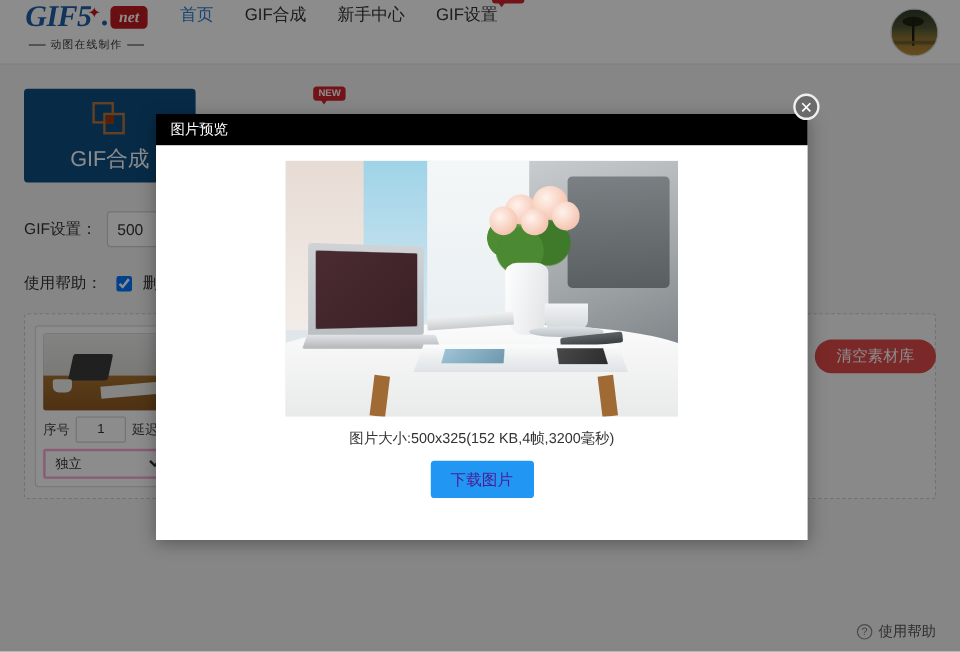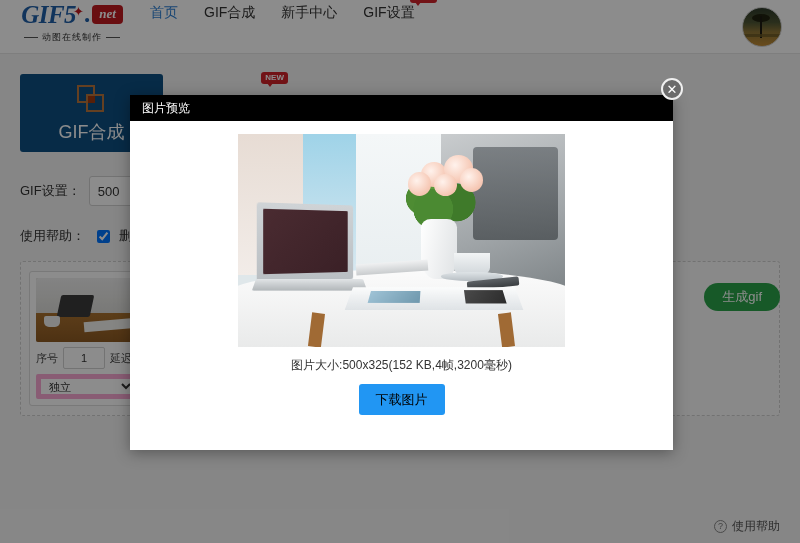--- a/index.html
+++ b/index.html
@@ -375,6 +375,7 @@
 
   <div class="action-row">
     <button class="btn-green">生成gif</button>
+    <button class="btn-red">清空素材库</button>
   </div>
 
   <div class="frames">

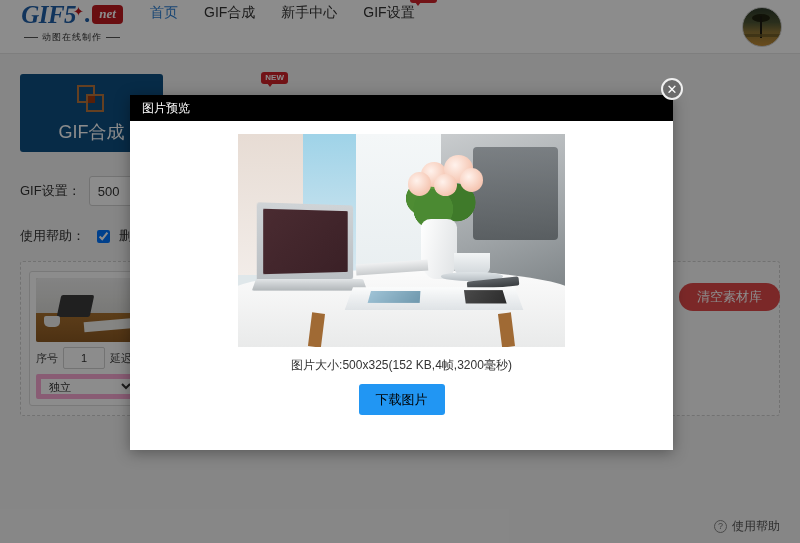--- a/index.html
+++ b/index.html
@@ -167,7 +167,7 @@
   }
   .frame-ctrl { display: flex; align-items: center; gap: 6px; }
   .sel {
-    flex: 1; height: 25px; border: 5px solid #f9a8d4; border-radius: 2px; background: #fff;
+    flex: 1; height: 25px; border: 2px solid #f9a8d4; border-radius: 2px; background: #fff;
     font-size: 11px; color: #333; padding: 0 4px;
     font-family: "Liberation Sans", sans-serif;
   }

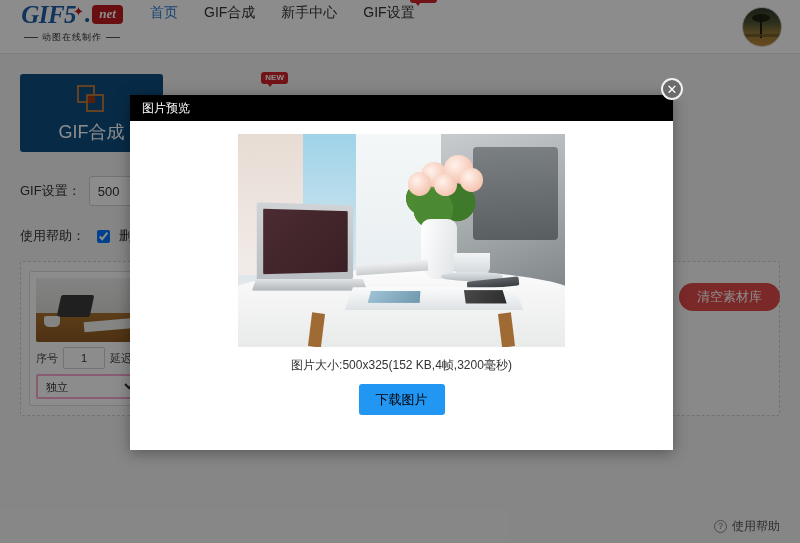--- a/index.html
+++ b/index.html
@@ -292,7 +292,7 @@
 
   .img-caption { font-size: 12px; color: #333; margin-top: 10px; }
   .download-btn {
-    margin-top: 10px; background: #2196f3; color: #000000; border: none;
+    margin-top: 10px; background: #2196f3; color: #4c1d95; border: none;
     width: 86px; height: 31px; border-radius: 3px; font-size: 13px; cursor: pointer;
     font-family: "Liberation Sans", sans-serif;
   }

